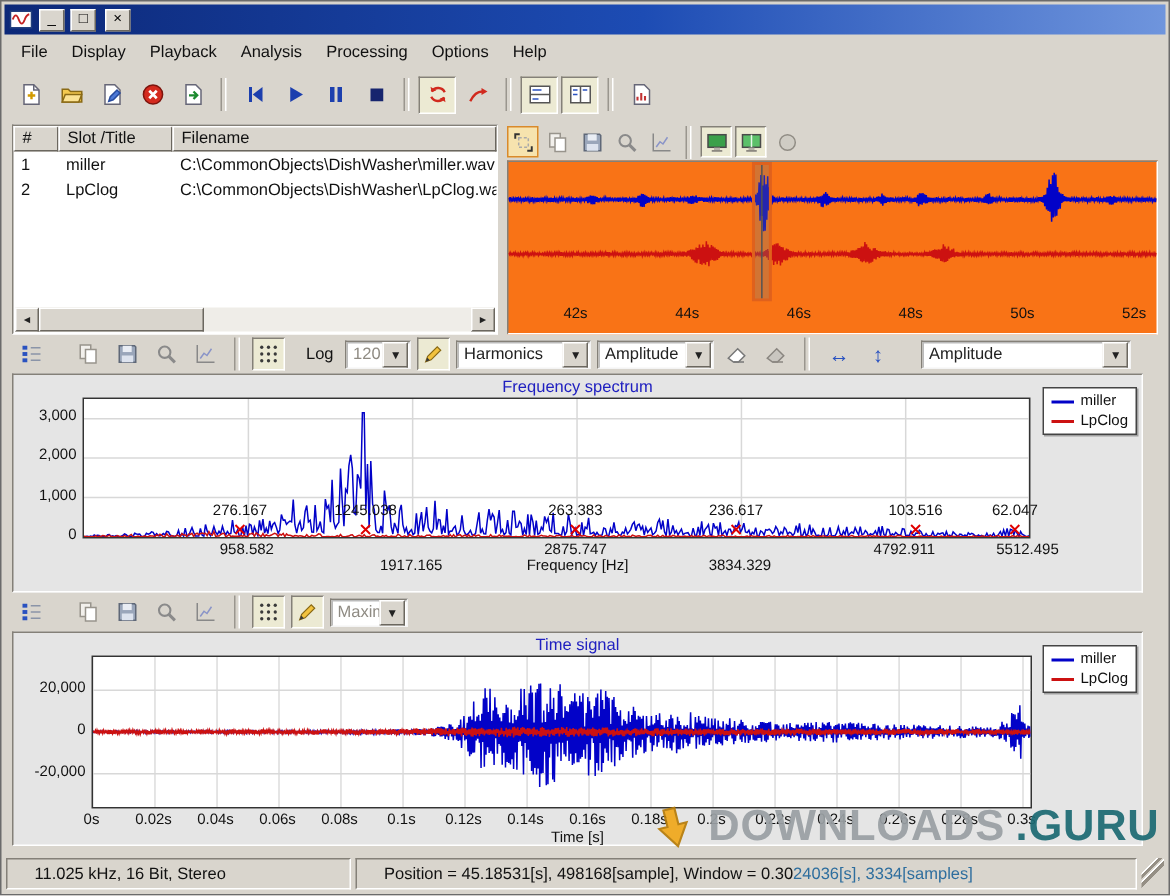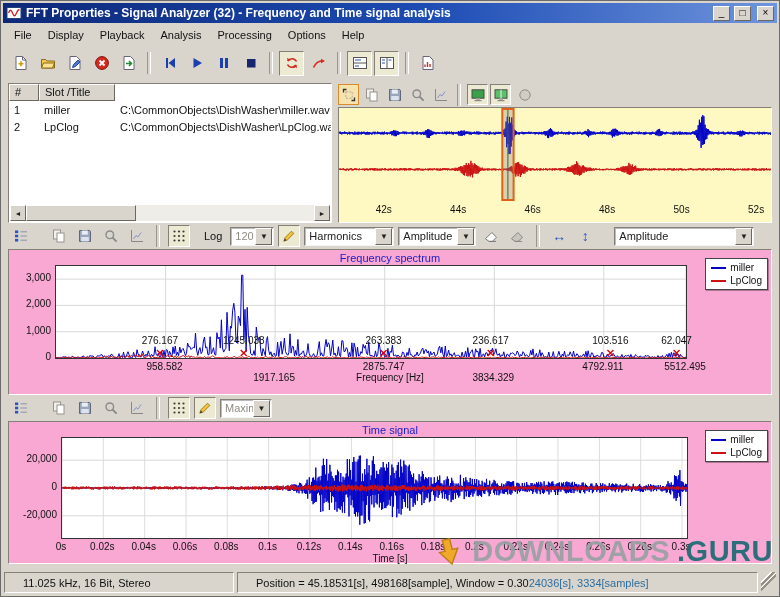--- a/index.html
+++ b/index.html
@@ -110,7 +110,6 @@
         <rect x="1" y="2.5" width="14" height="11" fill="#fff" stroke="#23407e"></rect>
         <path d="M2.5 8q2-5.5 4 0t4 0q1-3 3-3.5" stroke="#c42222" stroke-width="1.3" fill="none"></path>
       </svg>
-    <span class="title">FFT Properties - Signal Analyzer (32) - Frequency and Time signal analysis</span>
     <button class="wbtn">_</button>
     <button class="wbtn">□</button>
     <button class="wbtn close">×</button>

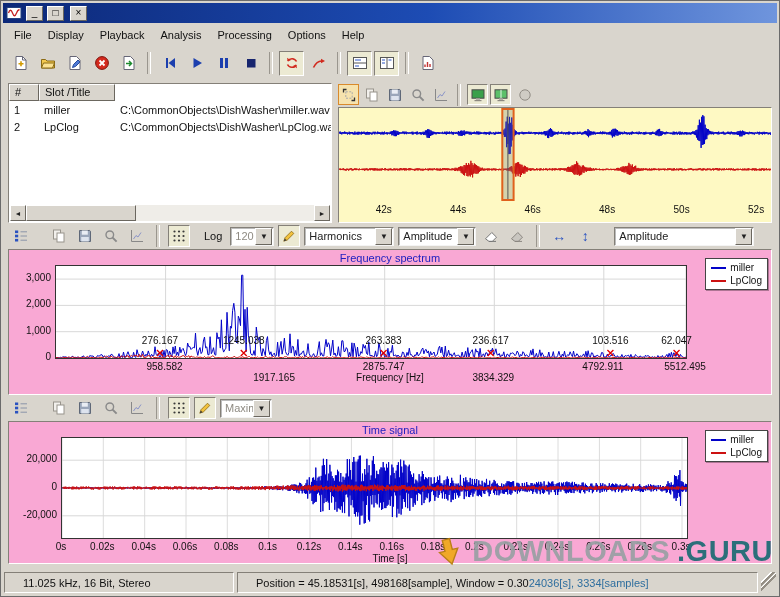--- a/index.html
+++ b/index.html
@@ -221,6 +221,7 @@
     <div class="flist-header">
       <div class="fh c1">#</div>
       <div class="fh c2">Slot /Title</div>
+      <div class="fh c3">Filename</div>
     </div>
     <div id="file-rows">
         <div class="frow">

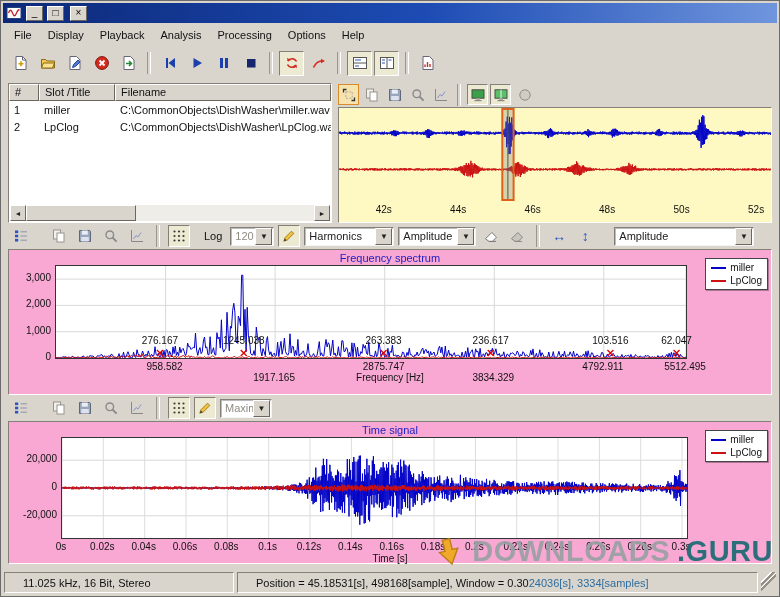--- a/index.html
+++ b/index.html
@@ -57,7 +57,7 @@
   .overview-panel{position:absolute;top:82px;left:337px;right:7px;height:140px;}
   .ov-toolbar{height:23px;display:flex;align-items:center;gap:2px;}
   .ov-toolbar .tbtn{width:21px;height:21px;}
-  .ov-content{position:absolute;top:24px;left:0;right:0;bottom:0;background:#fef9c3;
+  .ov-content{position:absolute;top:24px;left:0;right:0;bottom:0;background:#f97316;
     border:1px solid;border-color:#848078 #fff #fff #848078;}
   .ov-plot{position:absolute;left:0;top:0;right:0;height:93px;}
   .ov-axis{position:absolute;left:0;top:94px;right:0;height:19px;}

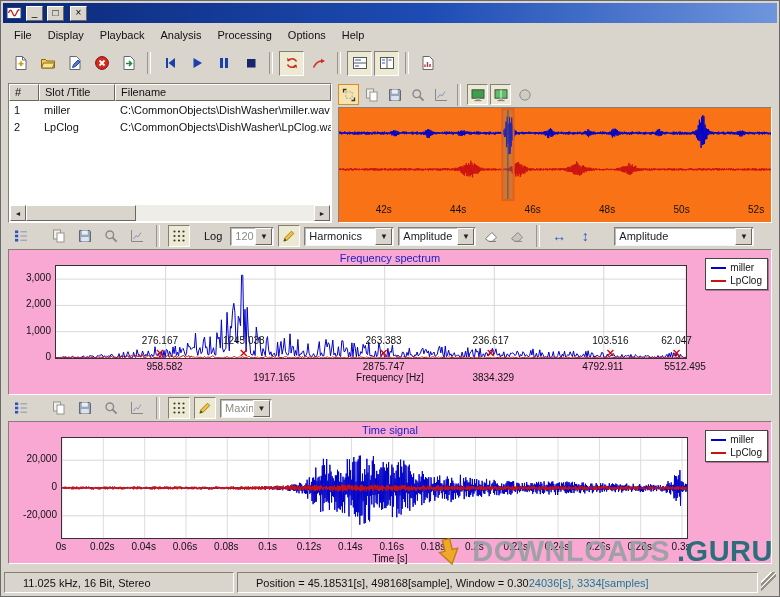--- a/index.html
+++ b/index.html
@@ -63,7 +63,7 @@
   .ov-axis{position:absolute;left:0;top:94px;right:0;height:19px;}
   .ovtick{position:absolute;top:2px;width:28px;text-align:center;font-size:10px;color:#111;}
   
-  .chart-panel{position:absolute;left:7px;right:7px;background:#f9a8d4;box-sizing:border-box;
+  .chart-panel{position:absolute;left:7px;right:17px;background:#e5e5e5;box-sizing:border-box;
     border:1px solid;border-color:#848078 #fff #fff #848078;padding-left:37px;}
   #spectrum-panel{top:248px;height:146px;}
   #time-panel{top:420px;height:143px;}

